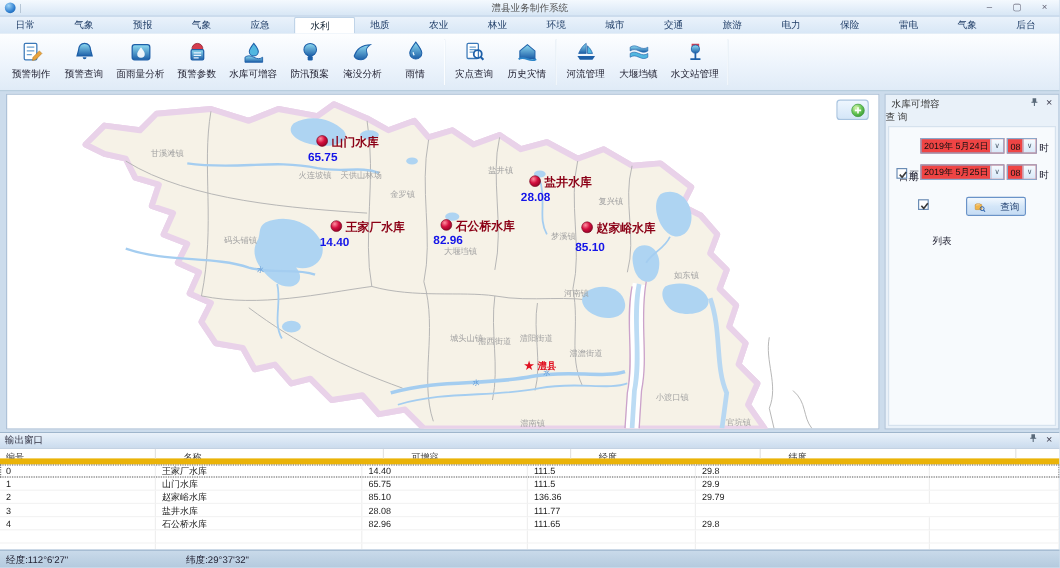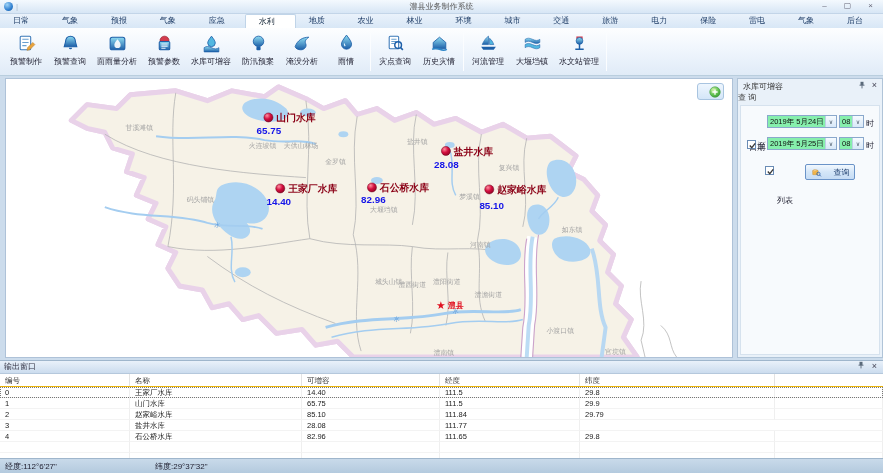--- a/index.html
+++ b/index.html
@@ -55,8 +55,8 @@
   .dock-body { position:absolute; left:2px; right:2px; top:26px; bottom:2px;
     background:#f7fafd; border:1px solid #d6e2ee; }
   .fldlabel { position:absolute; color:#223; }
-  .sel { position:absolute; height:13px; background:#86efac; border:1px solid #8aa8cc;
-    display:flex; align-items:center; font-size:7.5px; padding-left:2px; color:#111; }
+  .sel { position:absolute; height:13px; background:#ef4444; border:1px solid #8aa8cc;
+    display:flex; align-items:flex-end; font-size:7.5px; padding-left:2px; color:#111; }
   .sel .arr { margin-left:auto; width:11px; height:100%;
     background:linear-gradient(#f6fbff,#d8e8f8); border-left:1px solid #bdd0e6;
     display:flex; align-items:center; justify-content:center; font-size:6px; color:#456; }

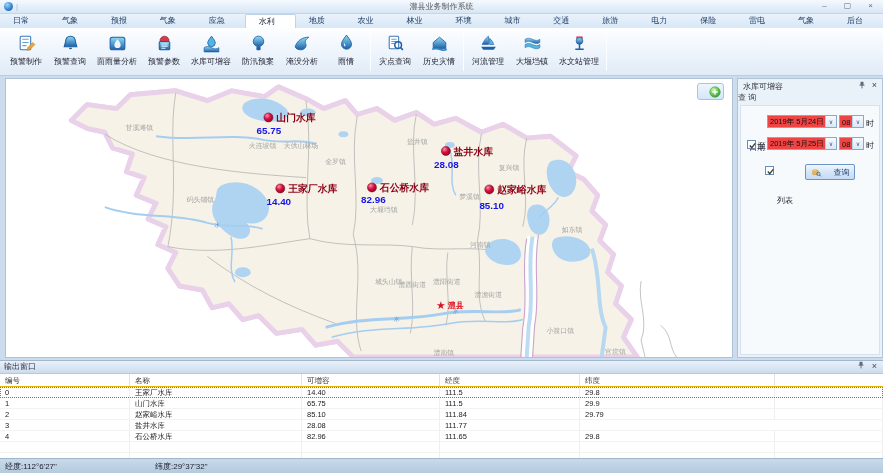--- a/index.html
+++ b/index.html
@@ -79,7 +79,7 @@
   .outhdr .ox { color:#445; font-size:9px; margin-right:2px; }
   .otable { position:absolute; left:0; top:13px; right:0; bottom:0; overflow:hidden; }
   .trow { display:flex; height:11px; line-height:11px; font-size:7.5px; color:#222; }
-  .trow.hdr { height:13px; line-height:13px; border-bottom:1px solid #eab308; color:#333; }
+  .trow.hdr { height:13px; line-height:13px; border-bottom:5px solid #eab308; color:#333;gap:18px; }
   .trow.sel0 { outline:1px dotted #777; outline-offset:-1px; }
   .tcell { padding-left:5px; border-right:1px solid #e3e3e3; overflow:hidden; white-space:nowrap; }
   .trow:not(.hdr) .tcell { border-right:1px solid #efefef; border-bottom:1px solid #f3f3f3; }

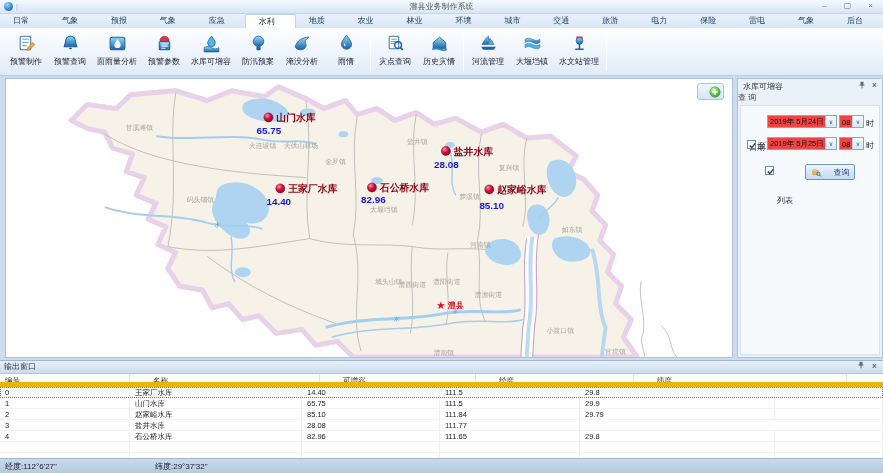--- a/index.html
+++ b/index.html
@@ -465,7 +465,7 @@
         <div class="tcell c0">2</div>
         <div class="tcell c1">赵家峪水库</div>
         <div class="tcell c2">85.10</div>
-        <div class="tcell c3">111.84</div>
+        <div class="tcell c3">136.36</div>
         <div class="tcell c4">29.79</div>
         <div class="tcell c5"></div>
       </div>

